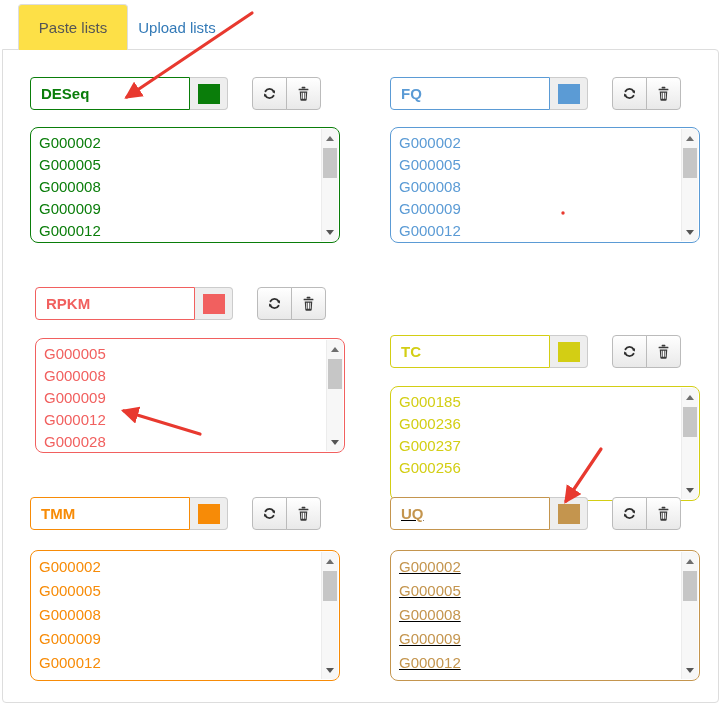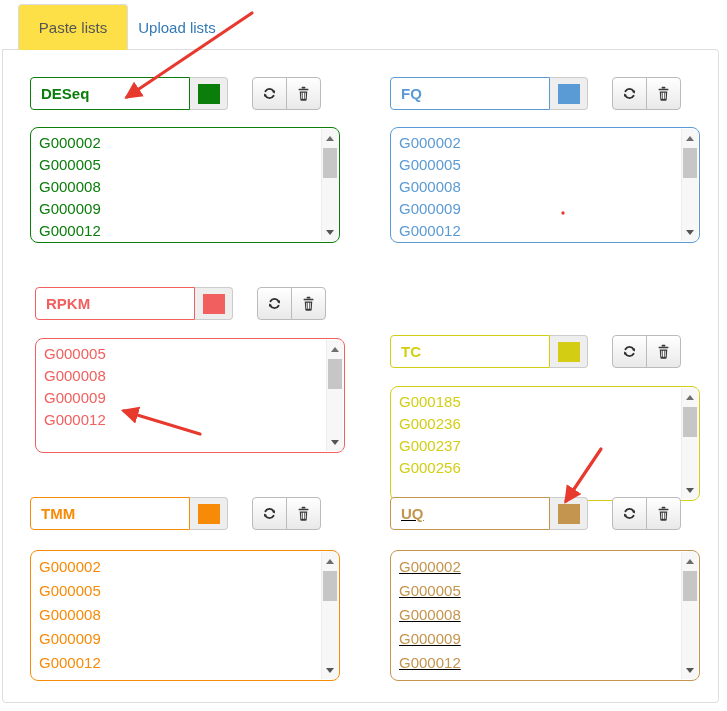--- a/index.html
+++ b/index.html
@@ -194,6 +194,7 @@
       <div class="gene">G000008</div>
       <div class="gene">G000009</div>
       <div class="gene">G000012</div>
+      <div class="gene">G000028</div>
       <div class="sbar">
         <span class="sbtn up">
             <span class="tri-up"></span>

